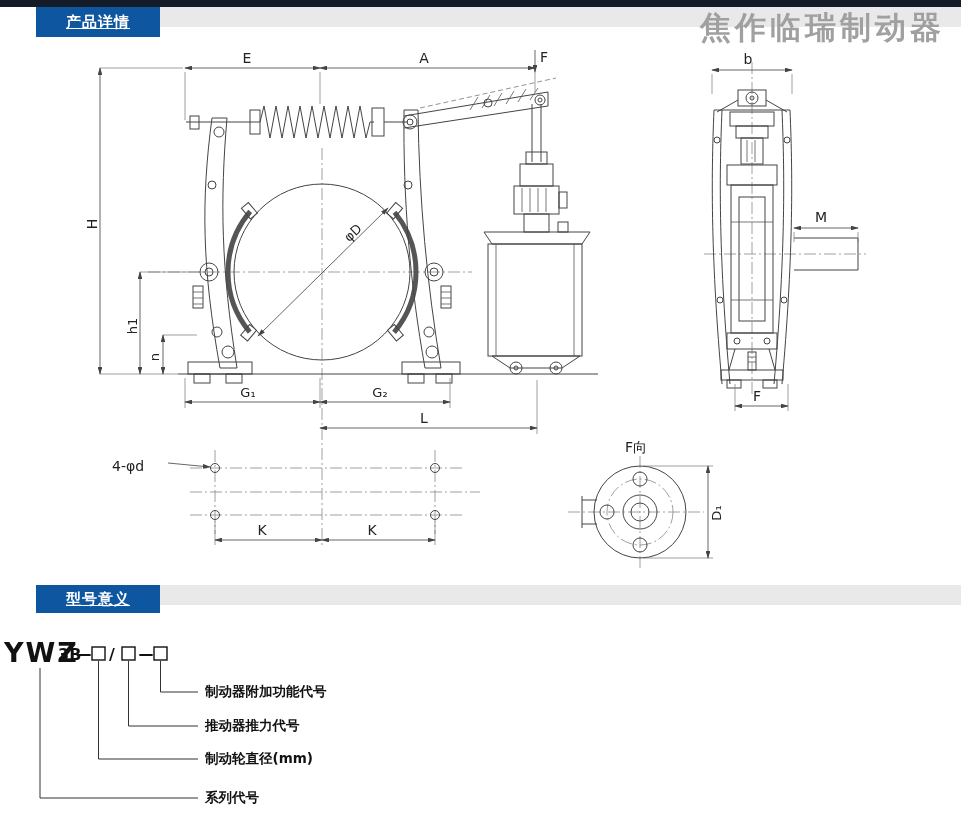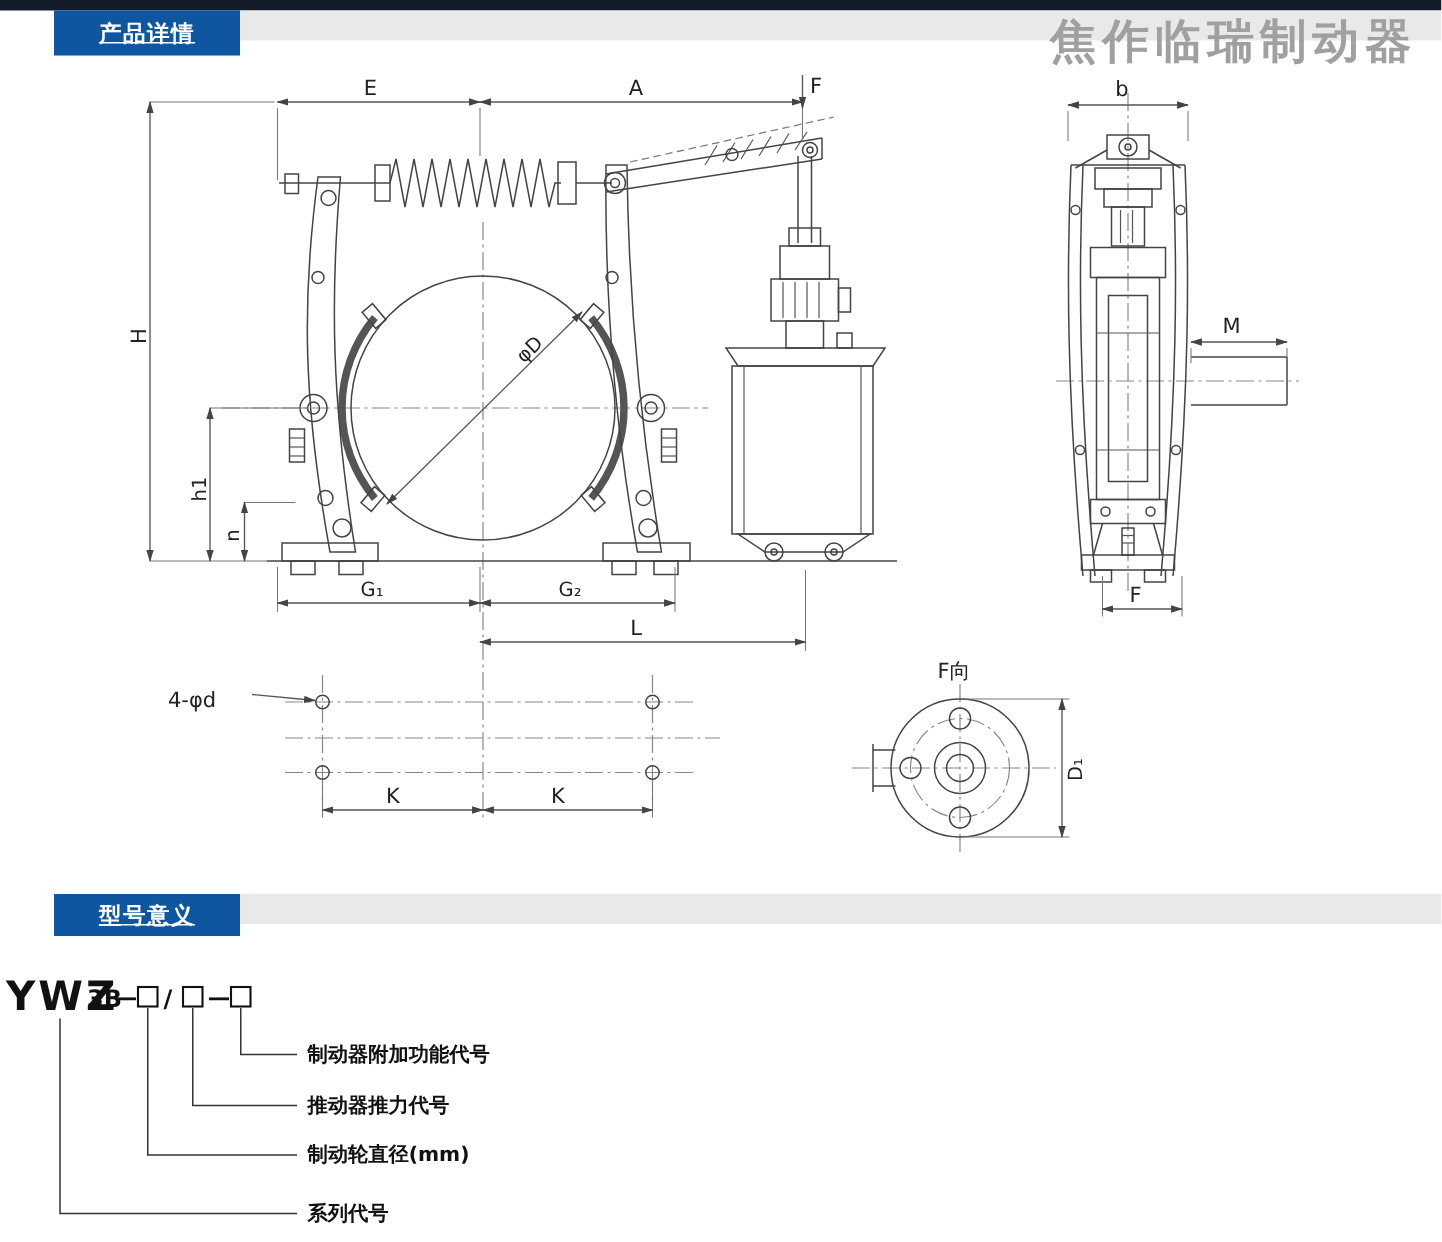--- a/index.html
+++ b/index.html
@@ -9,7 +9,7 @@
   }
   .topbar{height:7px;background:#141b29;}
   .hdr{position:relative;height:41px;}
-  .hdr2{position:relative;height:28px;margin-top:23px;}
+  .hdr2{position:relative;height:28px;margin-top:12px;}
   .tab{
     position:absolute;left:36px;top:0;width:124px;height:30px;
     background:#0e56a0;color:#ffffff;font-size:15px;font-weight:bold;

